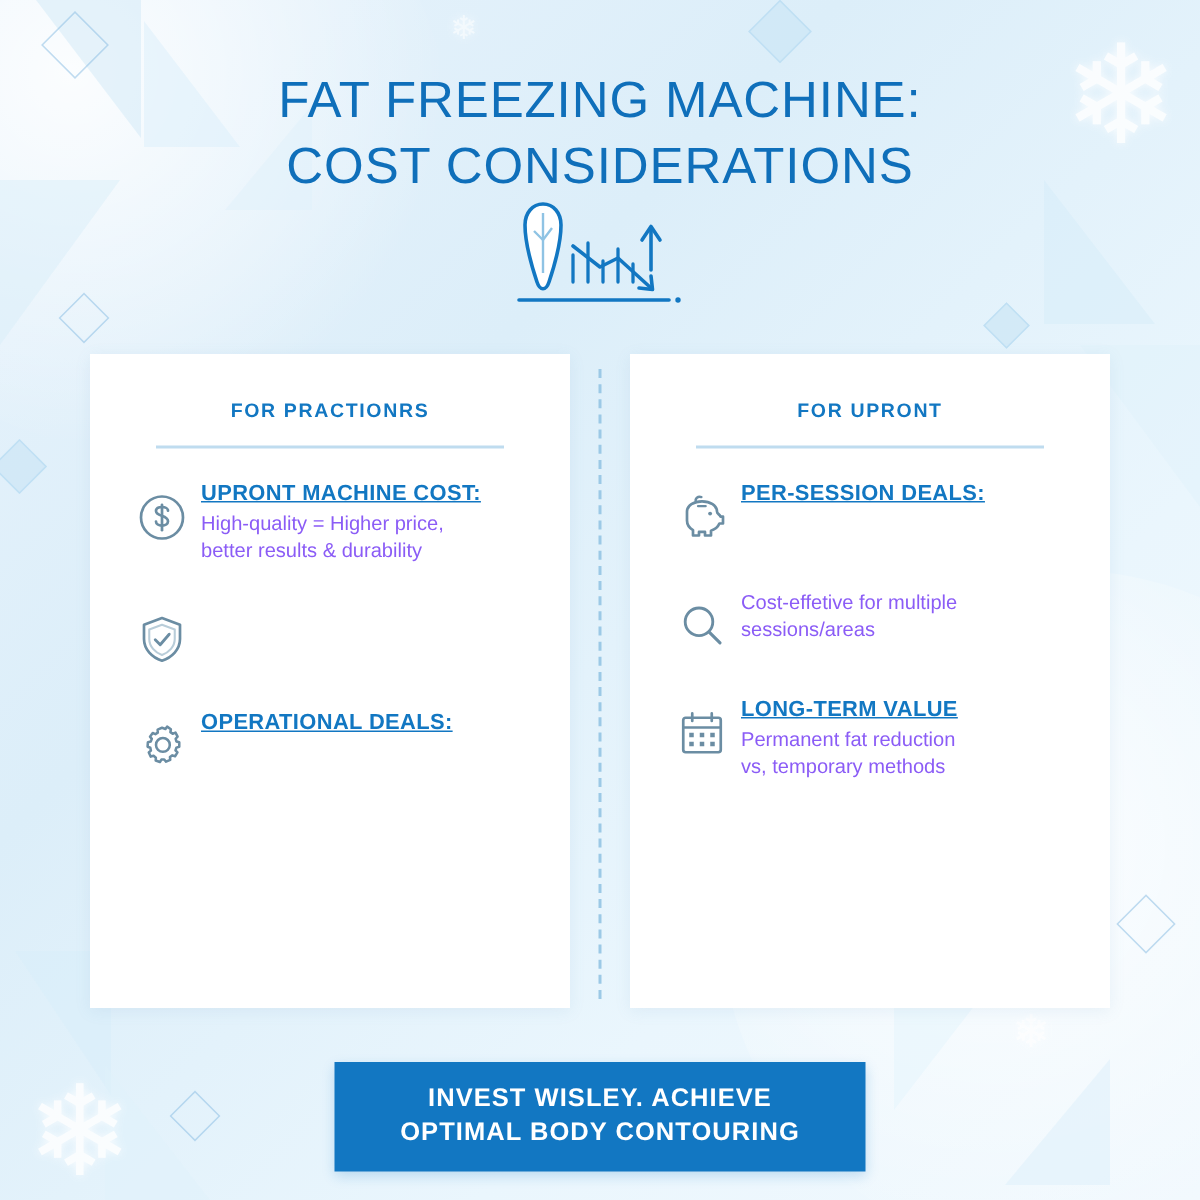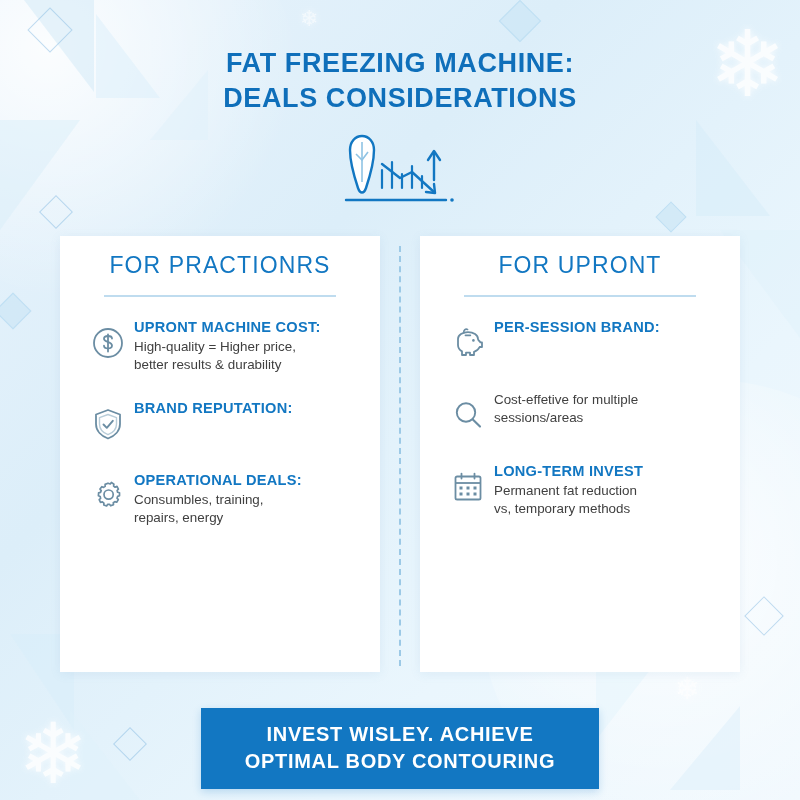--- a/index.html
+++ b/index.html
@@ -64,8 +64,8 @@
     text-align: center;
   }
   .title-line {
-    font-size: 27px;
-    font-weight: bold;
+    font-size: 34px;
+    font-weight: normal;
     color: #0f6fba;
     letter-spacing: 0.6px;
     line-height: 1.28;

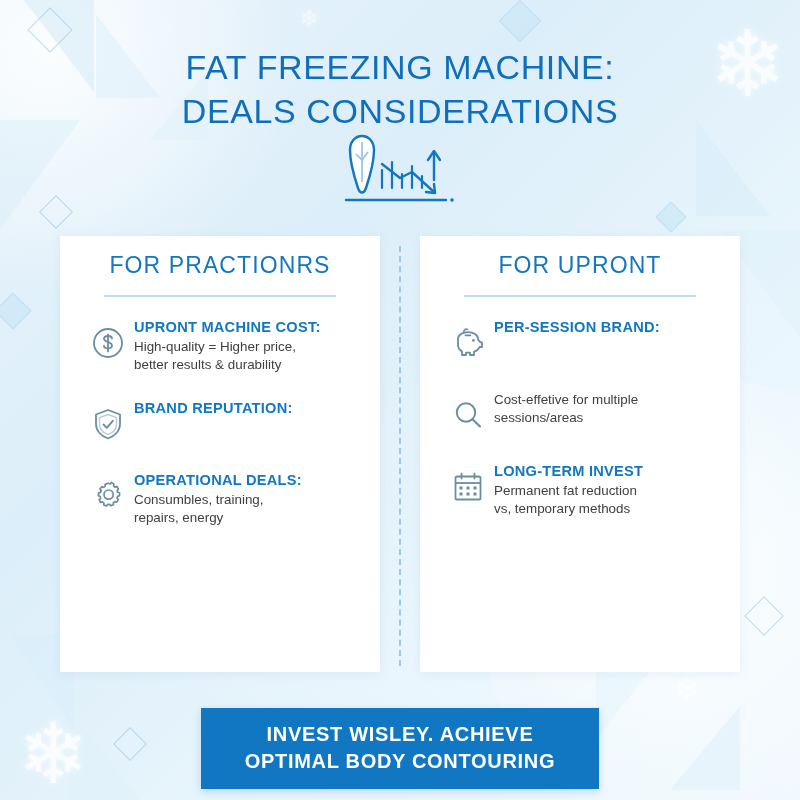--- a/index.html
+++ b/index.html
@@ -216,7 +216,7 @@
 
   <div class="header">
     <div class="title-line">FAT FREEZING MACHINE:</div>
-    <div class="title-line">DEALS CONSIDERATIONS</div>
+    <div class="title-line">COST CONSIDERATIONS</div>
   </div>
 
   <div class="hero-icon">

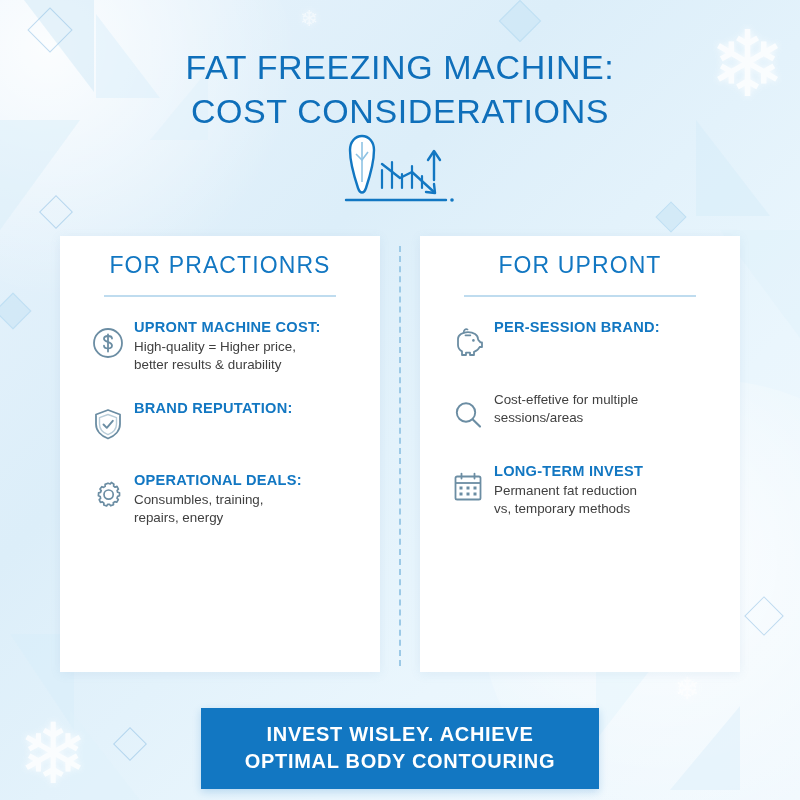--- a/index.html
+++ b/index.html
@@ -98,10 +98,10 @@
     box-shadow: 0 2px 10px rgba(100, 150, 190, 0.10);
   }
   .panel-title {
-    margin-top: 16px;
+    margin-top: 30px;
     text-align: center;
-    font-size: 23px;
-    font-weight: normal;
+    font-size: 13px;
+    font-weight: bold;
     color: #1277c2;
     letter-spacing: 1.1px;
   }

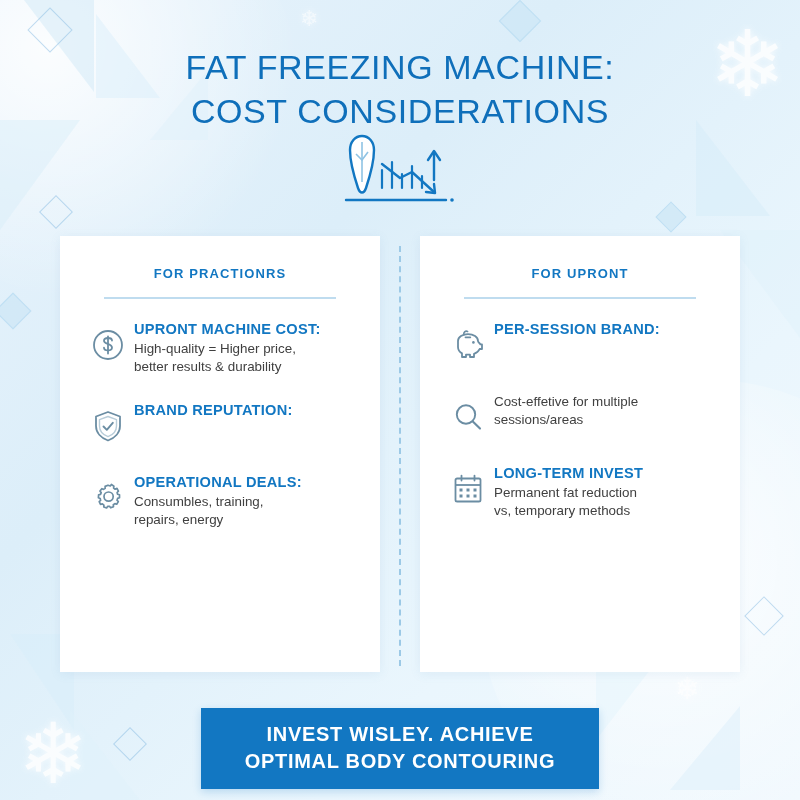--- a/index.html
+++ b/index.html
@@ -140,6 +140,7 @@
     color: #1277c2;
     letter-spacing: 0.25px;
     margin-bottom: 3px;
+    text-decoration: underline;
   }
   .item-desc {
     font-size: 13.4px;

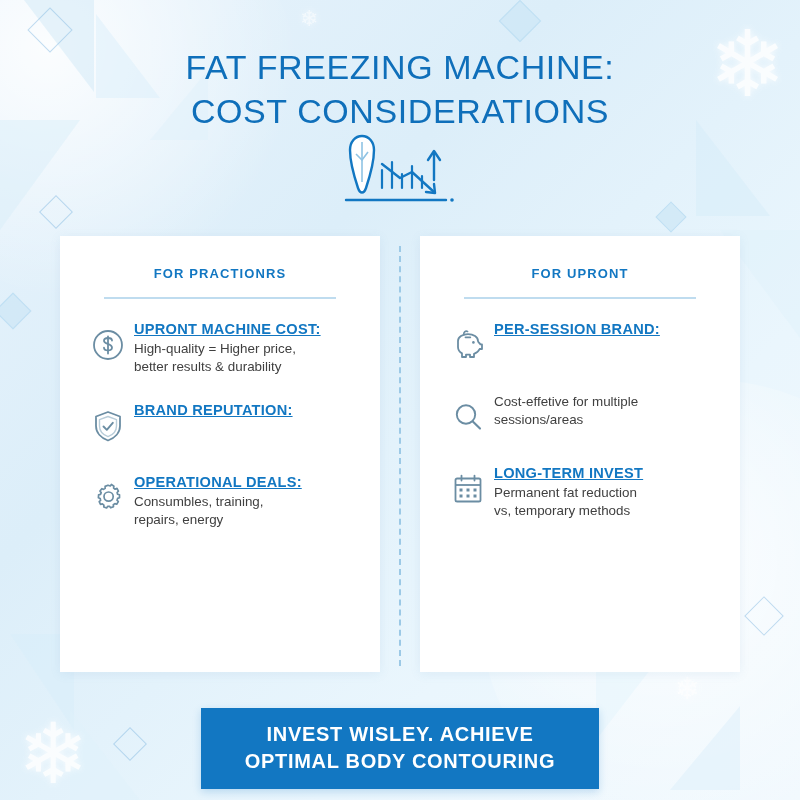--- a/index.html
+++ b/index.html
@@ -313,7 +313,7 @@
             </svg>
           </span>
           <div class="item-text">
-            <div class="item-heading">PER-SESSION BRAND:</div>
+            <div class="item-heading">PER-SESSION DEALS:</div>
           </div>
         </div>
 

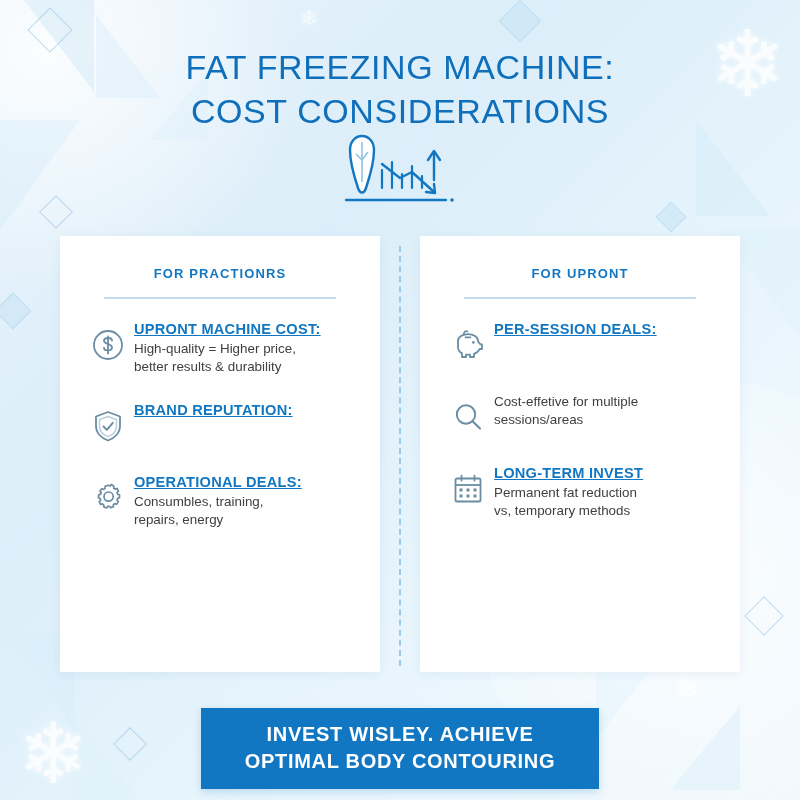--- a/index.html
+++ b/index.html
@@ -144,7 +144,7 @@
   }
   .item-desc {
     font-size: 13.4px;
-    color: #404040;
+    color: #8b5cf6;
     line-height: 1.35;
     white-space: pre-line;
   }

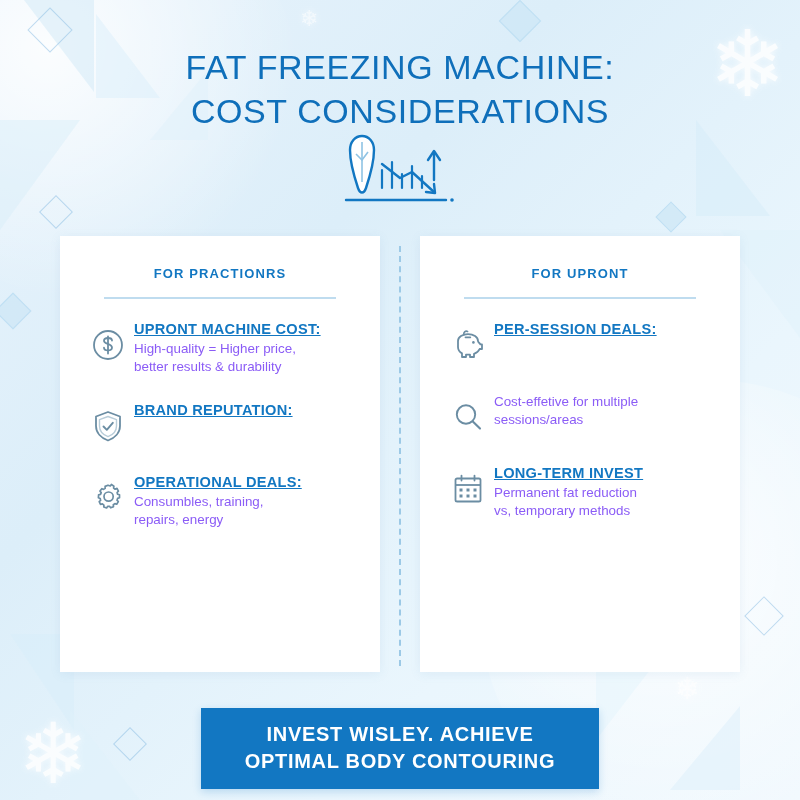--- a/index.html
+++ b/index.html
@@ -277,7 +277,6 @@
             </svg>
           </span>
           <div class="item-text">
-            <div class="item-heading">BRAND REPUTATION:</div>
           </div>
         </div>
 

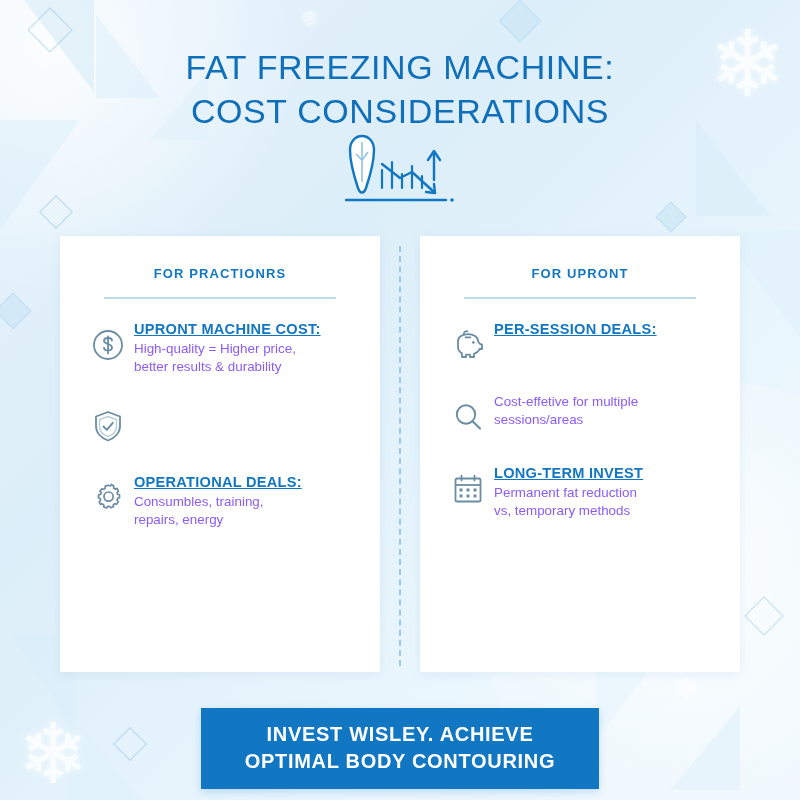--- a/index.html
+++ b/index.html
@@ -346,7 +346,7 @@
             </svg>
           </span>
           <div class="item-text">
-            <div class="item-heading">LONG-TERM INVEST</div>
+            <div class="item-heading">LONG-TERM VALUE</div>
             <div class="item-desc">Permanent fat reduction
 vs, temporary methods</div>
           </div>

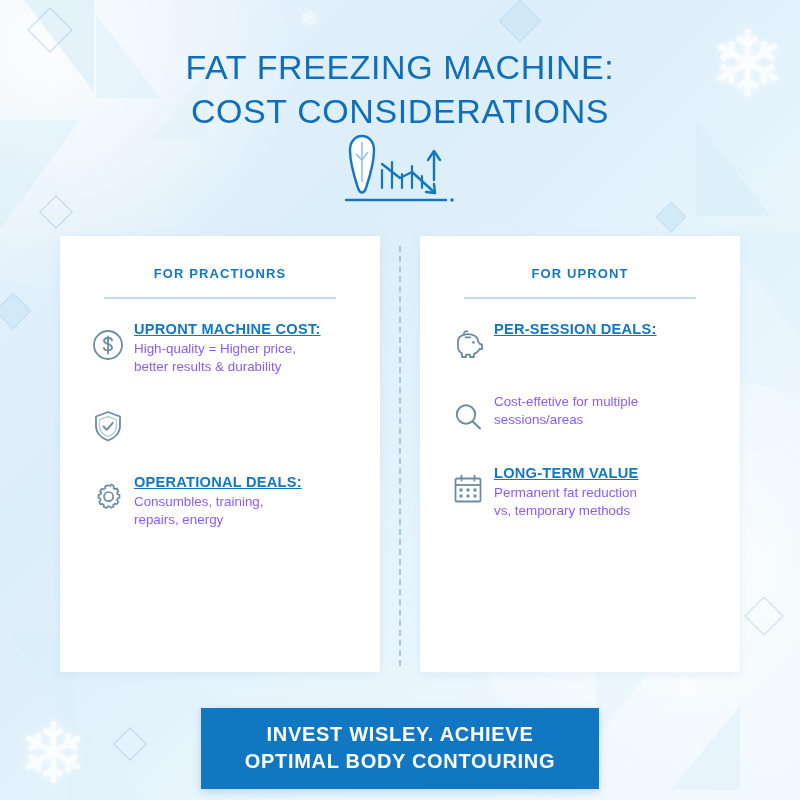--- a/index.html
+++ b/index.html
@@ -289,8 +289,6 @@
           </span>
           <div class="item-text">
             <div class="item-heading">OPERATIONAL DEALS:</div>
-            <div class="item-desc">Consumbles, training,
-repairs, energy</div>
           </div>
         </div>
 

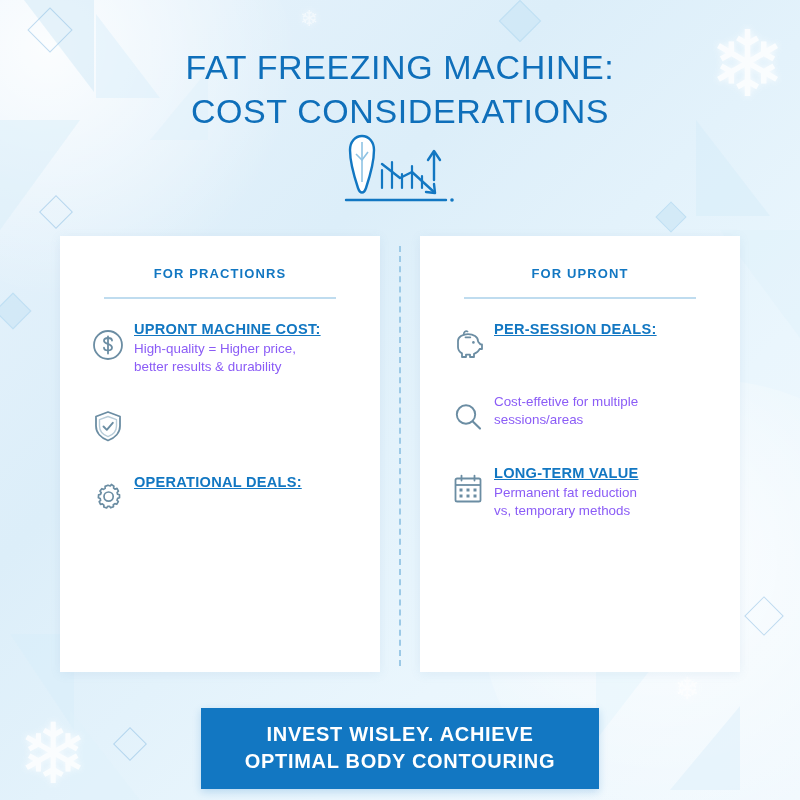--- a/index.html
+++ b/index.html
@@ -173,7 +173,7 @@
     color: #ffffff;
     padding: 13px 44px 15px;
     text-align: center;
-    font-size: 20px;
+    font-size: 17px;
     font-weight: bold;
     letter-spacing: 0.7px;
     line-height: 1.33;

